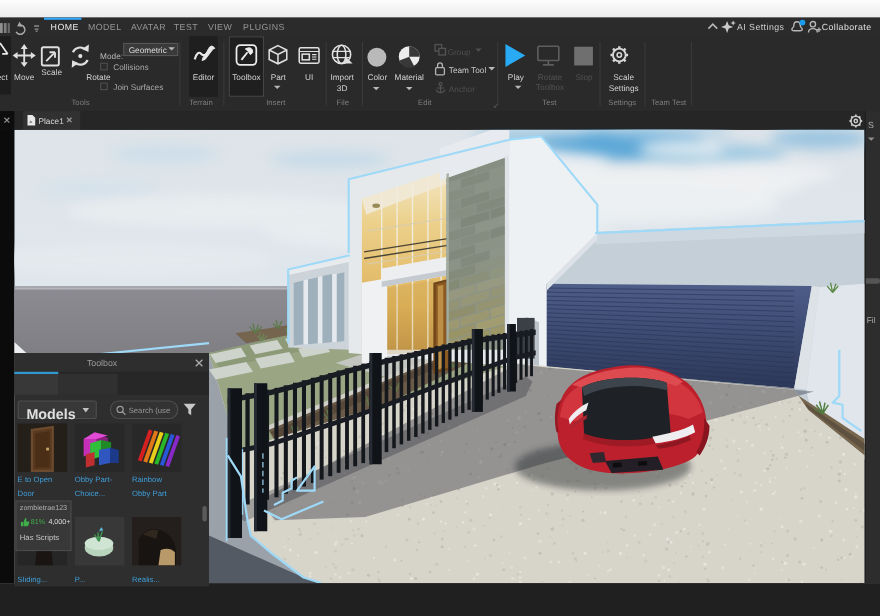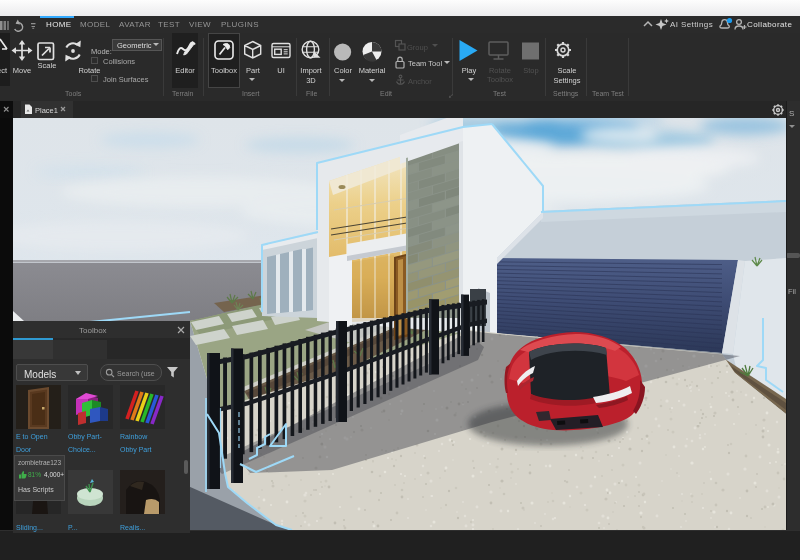--- a/index.html
+++ b/index.html
@@ -1289,7 +1289,7 @@
     <div class="abs" style="left:40px;top:19px;width:54px;height:19px;background:#303030;"></div>
 
     <div class="abs" style="left:3px;top:43px;width:72px;height:17px;background:#383838;border:1px solid #4e4e4e;border-radius:2px;">
-      <span style="position:absolute;left:7px;top:4px;font-size:10px;color:#e0e0e0;font-weight:normal;">Models</span>
+      <span style="position:absolute;left:7px;top:4px;font-size:13px;color:#e0e0e0;font-weight:bold;">Models</span>
       <span style="position:absolute;left:58px;top:3px;width:0;height:0;border-left:3.5px solid transparent;border-right:3.5px solid transparent;border-top:4px solid #c0c0c0;margin-top:3px;"></span>
     </div>
     <div class="abs" style="left:87px;top:43px;width:62px;height:17px;background:#333333;border:1px solid #4e4e4e;border-radius:8px;">

